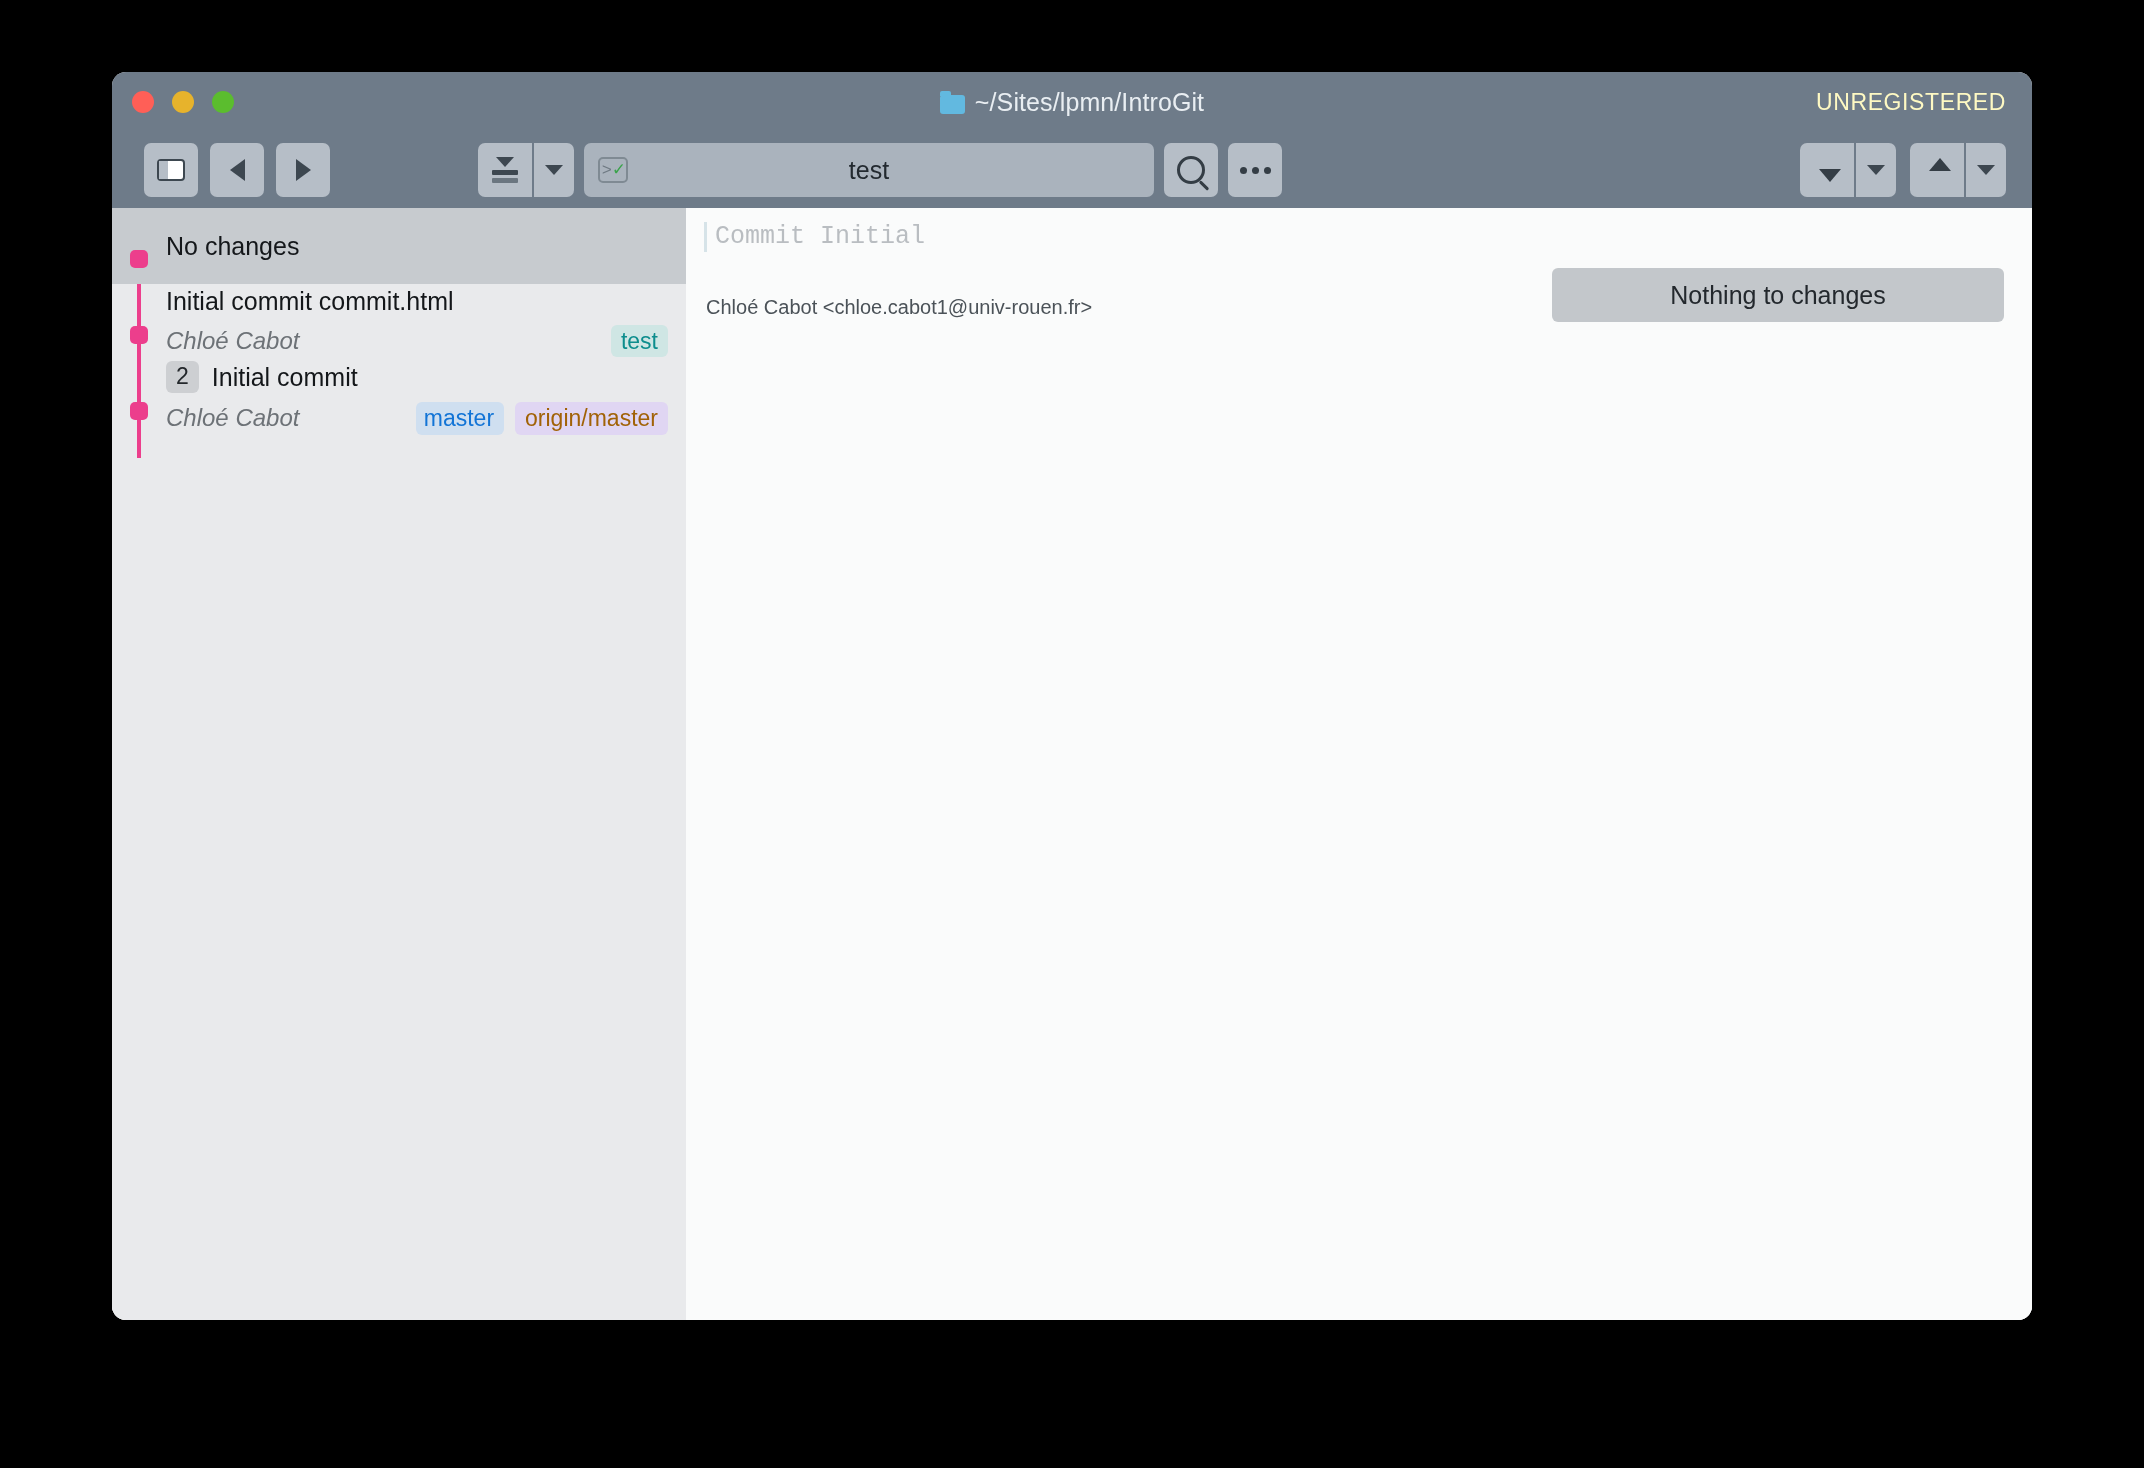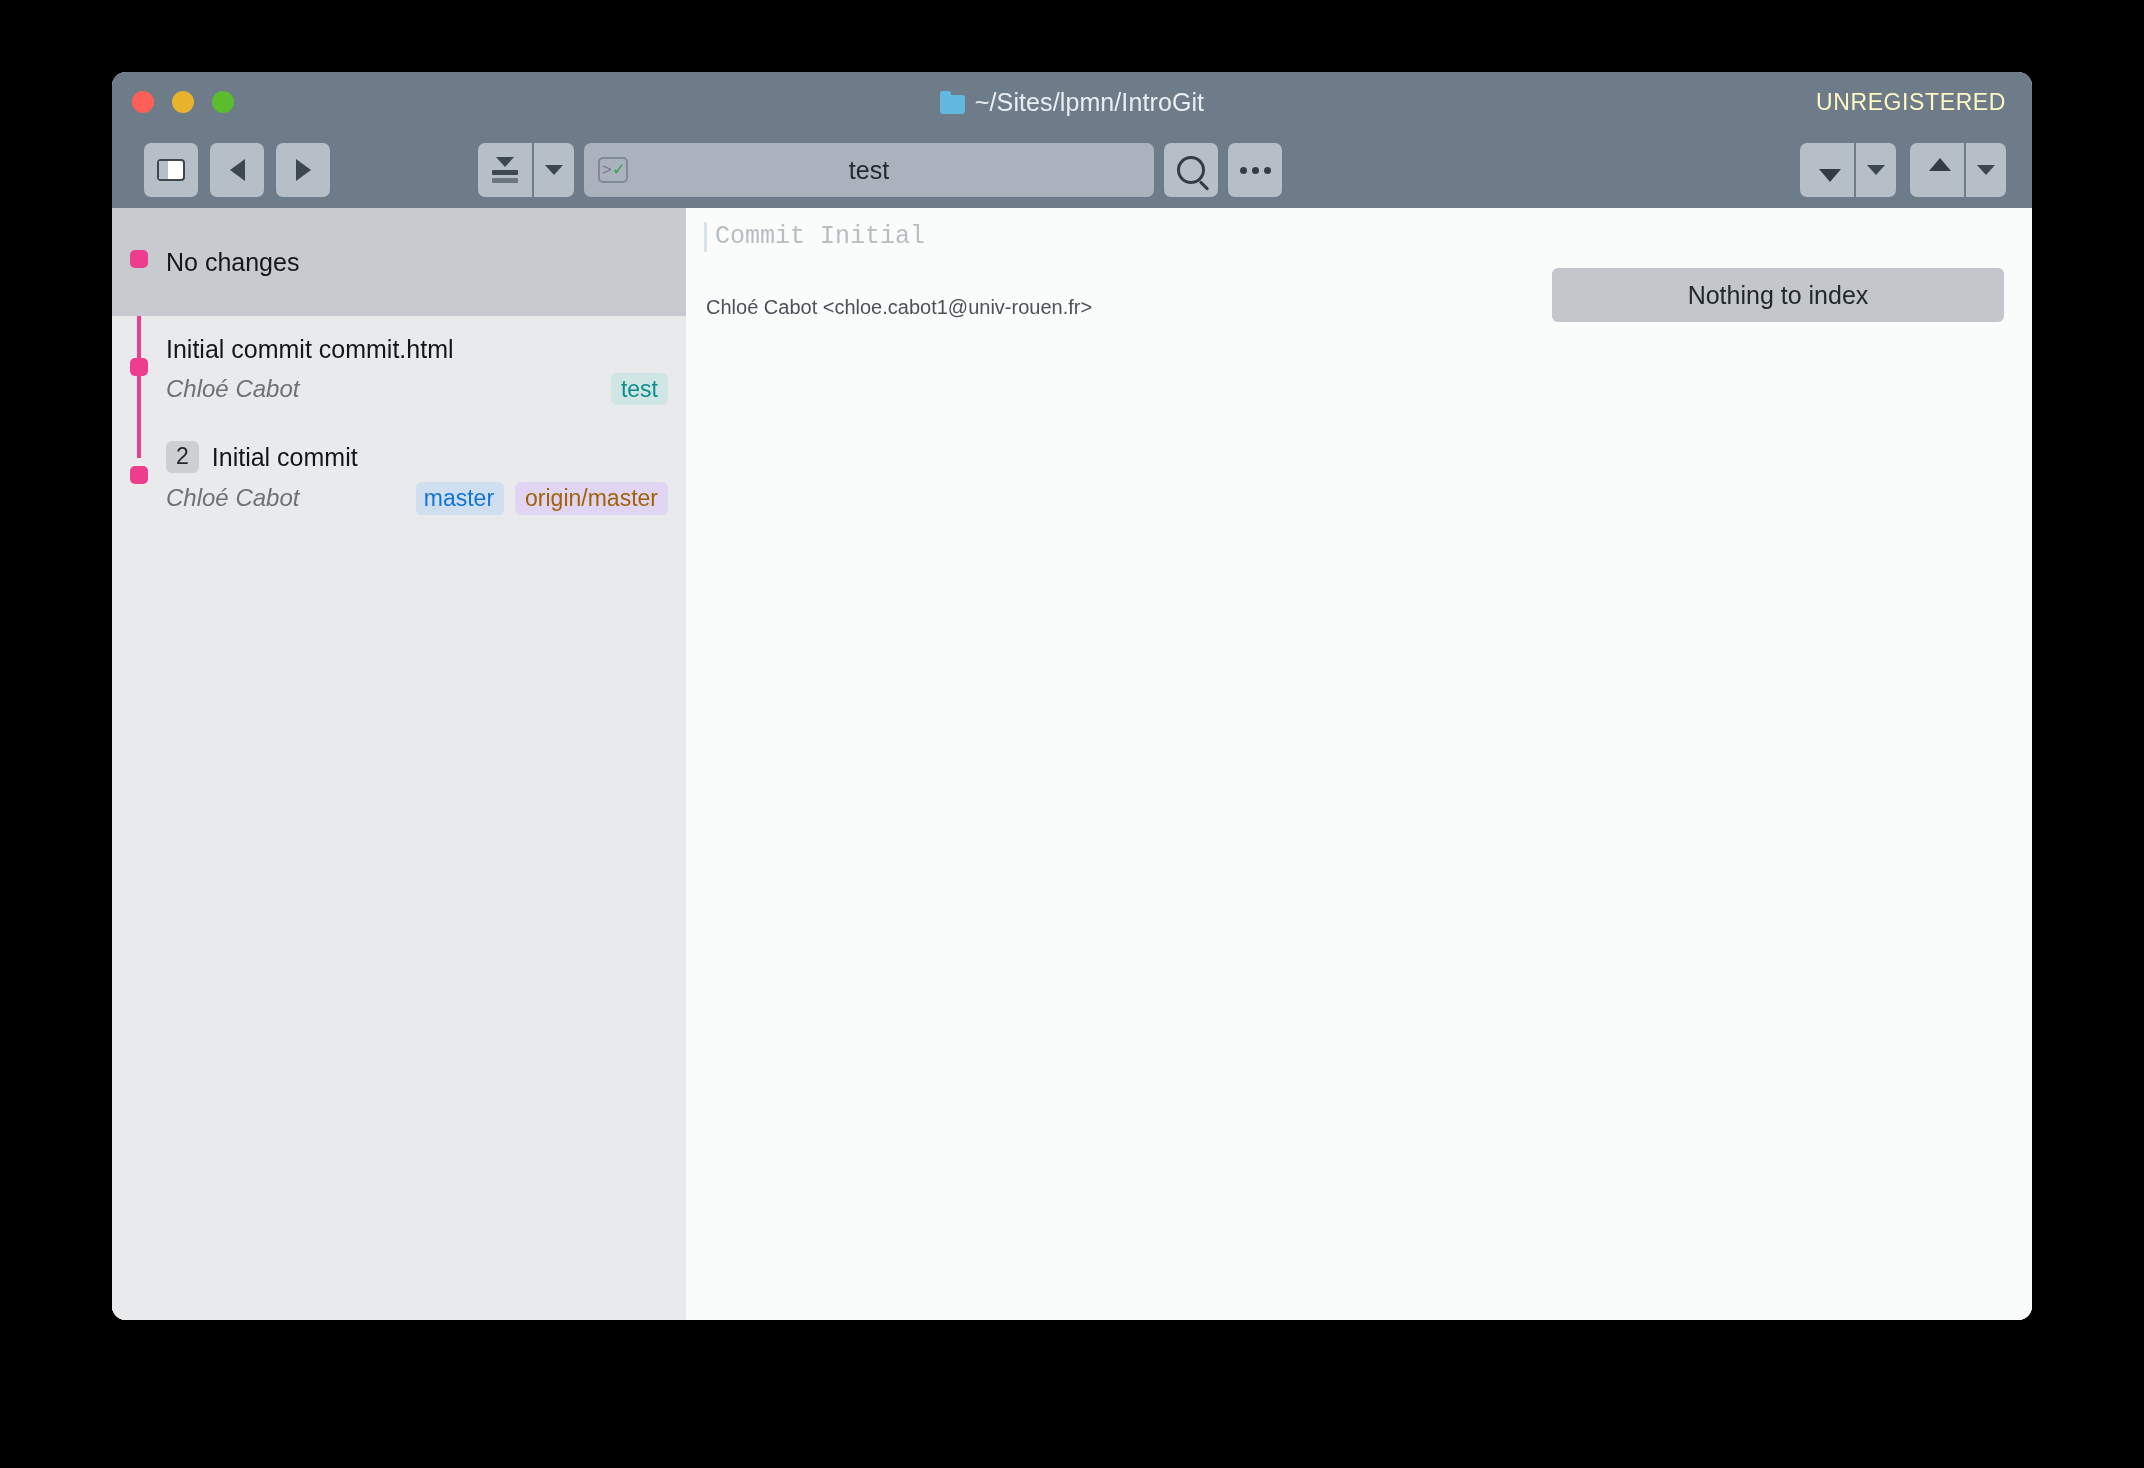--- a/index.html
+++ b/index.html
@@ -310,7 +310,7 @@
 
   .commit-row {
     position: relative;
-    height: 108px;
+    height: 76px;
     padding: 0;
     box-sizing: border-box;
   }

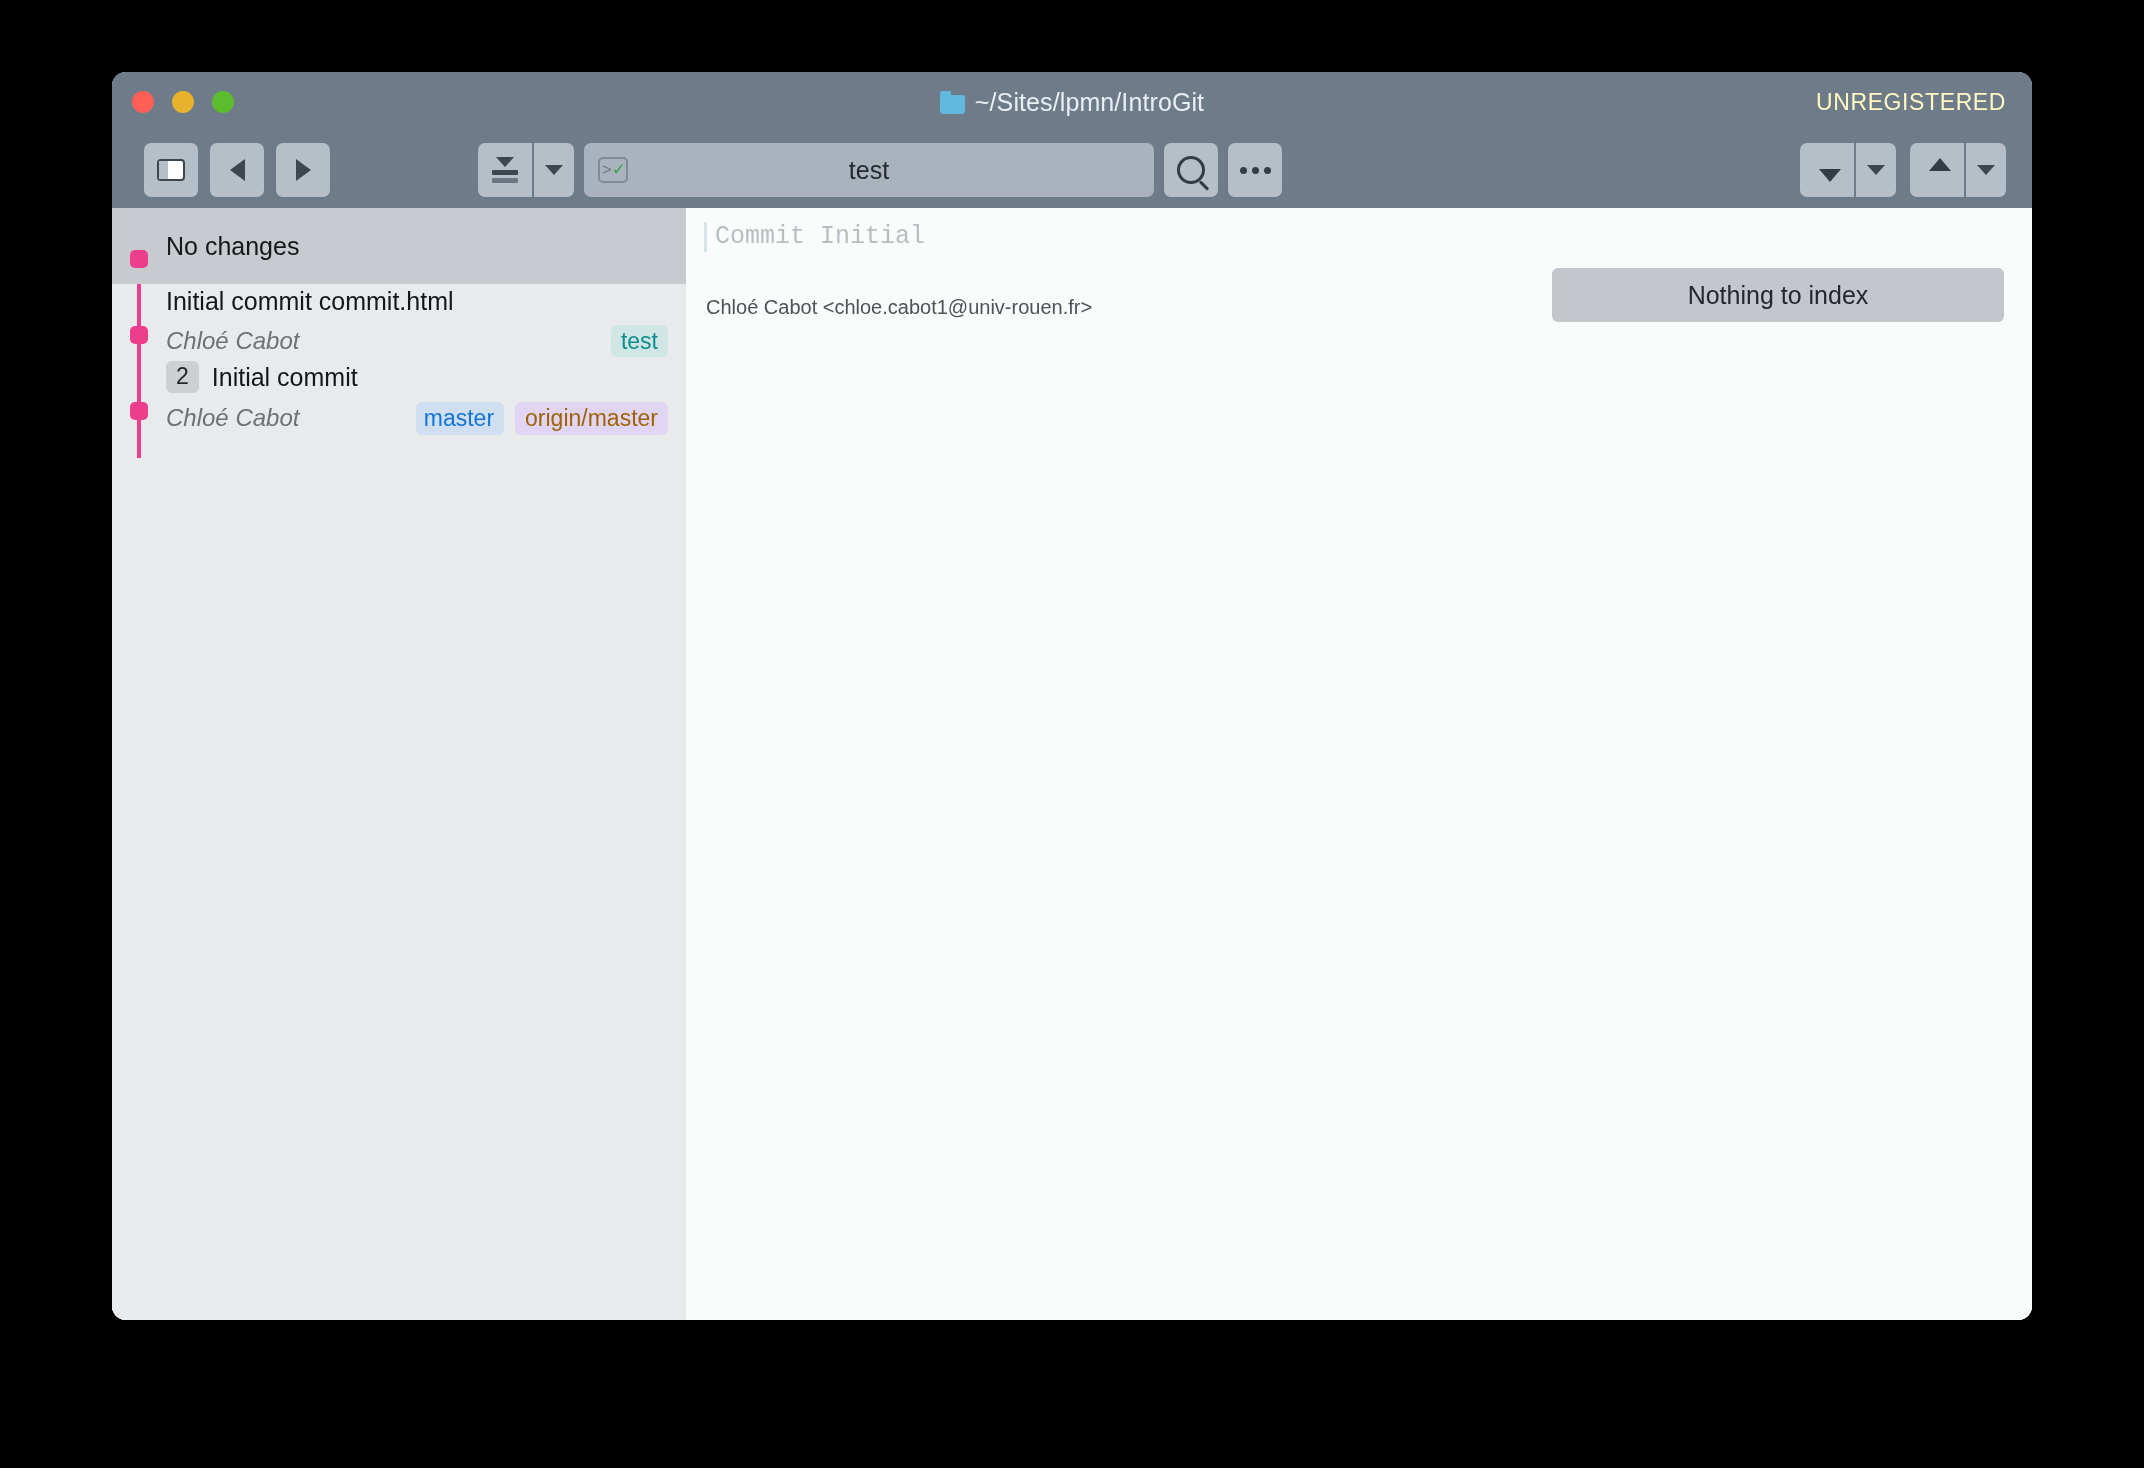--- a/index.html
+++ b/index.html
@@ -563,7 +563,7 @@
         <div id="commit-message-placeholder">Commit Initial</div>
       </div>
       <div id="commit-author">Chloé Cabot &lt;chloe.cabot1@univ-rouen.fr&gt;</div>
-      <button id="commit-button">Nothing to index</button>
+      <button id="commit-button">Nothing to changes</button>
 
     </div>
 

